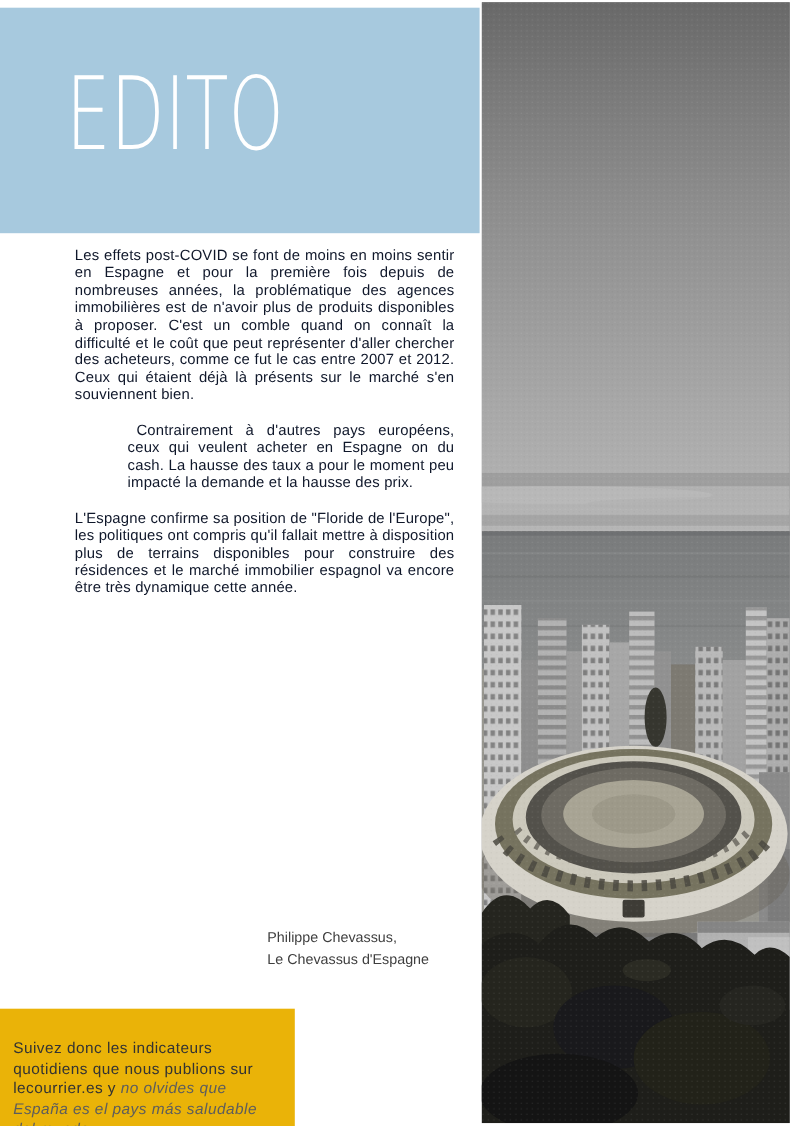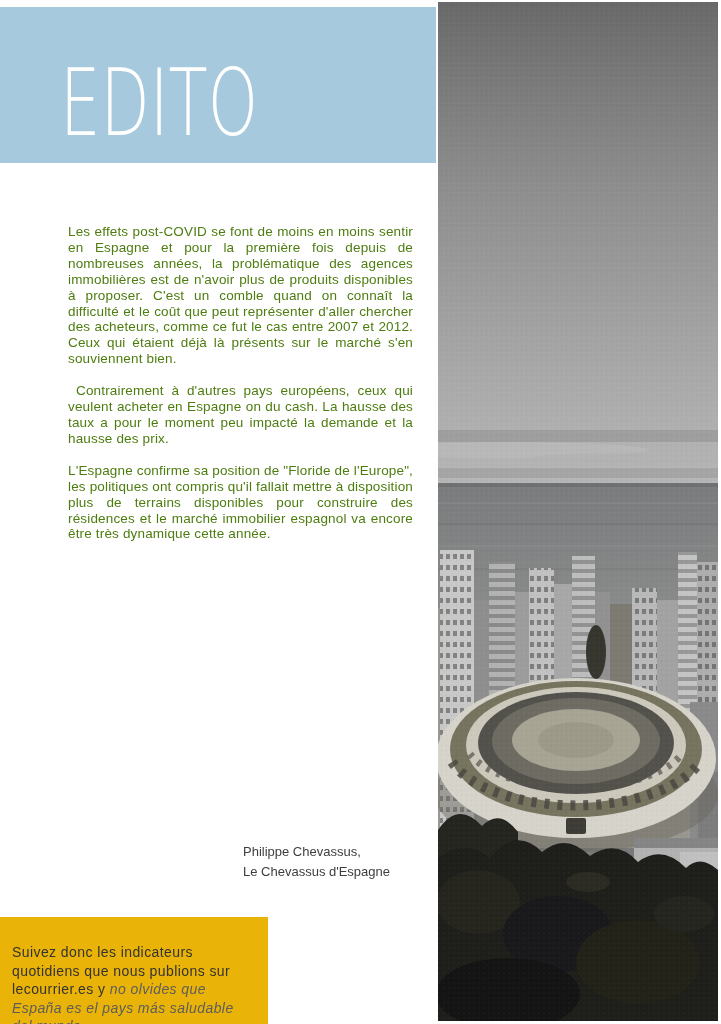--- a/index.html
+++ b/index.html
@@ -10,7 +10,7 @@
   }
   
   .band{
-    position:absolute;left:0;top:7px;width:436px;height:156px;
+    position:absolute;left:0;top:7px;width:436px;height:205px;
     background:#a7c9de;
   }
   .edito-svg{

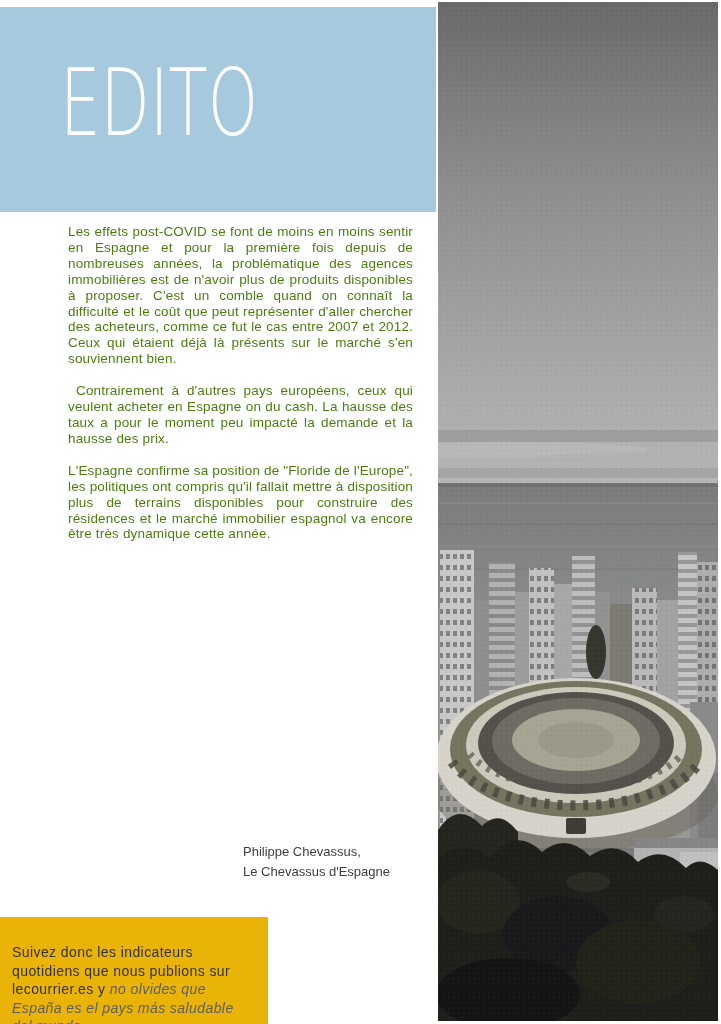--- a/index.html
+++ b/index.html
@@ -26,7 +26,7 @@
   
   .article{
     position:absolute;left:68px;top:224px;width:345px;
-    color:#4d7c0f;font-size:13.5px;line-height:15.9px;
+    color:#0f172a;font-size:13.5px;line-height:15.9px;
     text-align:justify;letter-spacing:.012em;
   }
   .article p{margin:0 0 16px 0;}

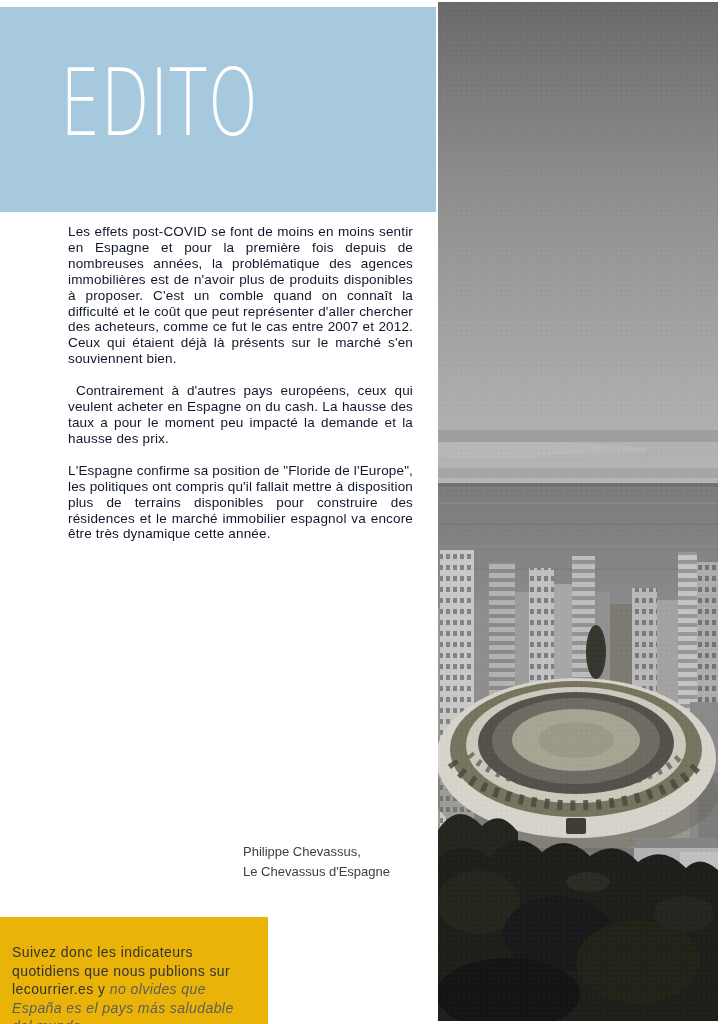--- a/index.html
+++ b/index.html
@@ -30,7 +30,7 @@
     text-align:justify;letter-spacing:.012em;
   }
   .article p{margin:0 0 16px 0;}
-  .article p.indent{text-indent:8px;}
+  .article p.indent{text-indent:8px;margin-left:48px;}
   
   .signature{
     position:absolute;left:243px;top:842px;

